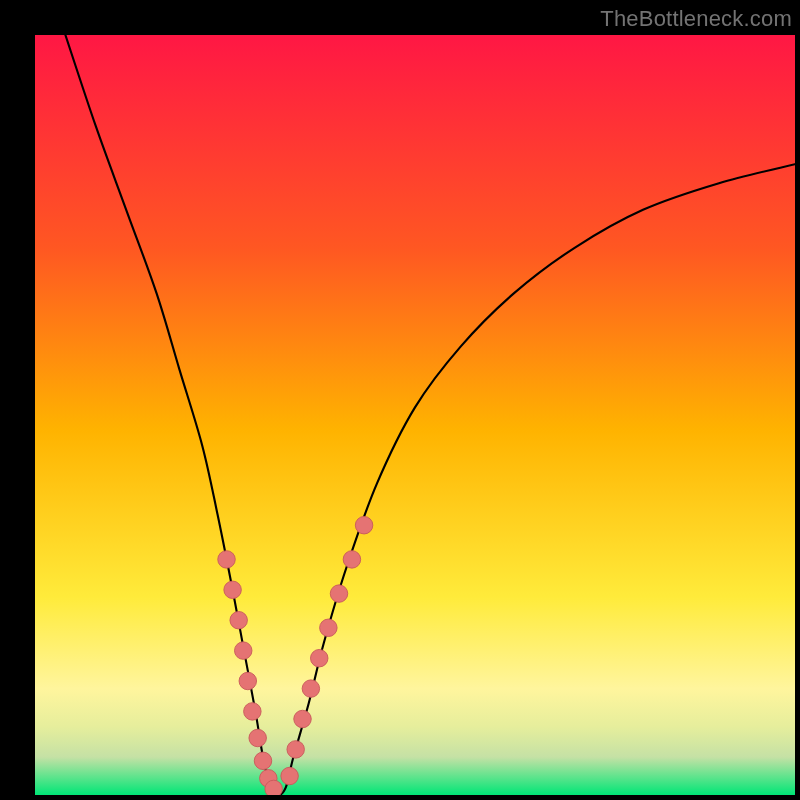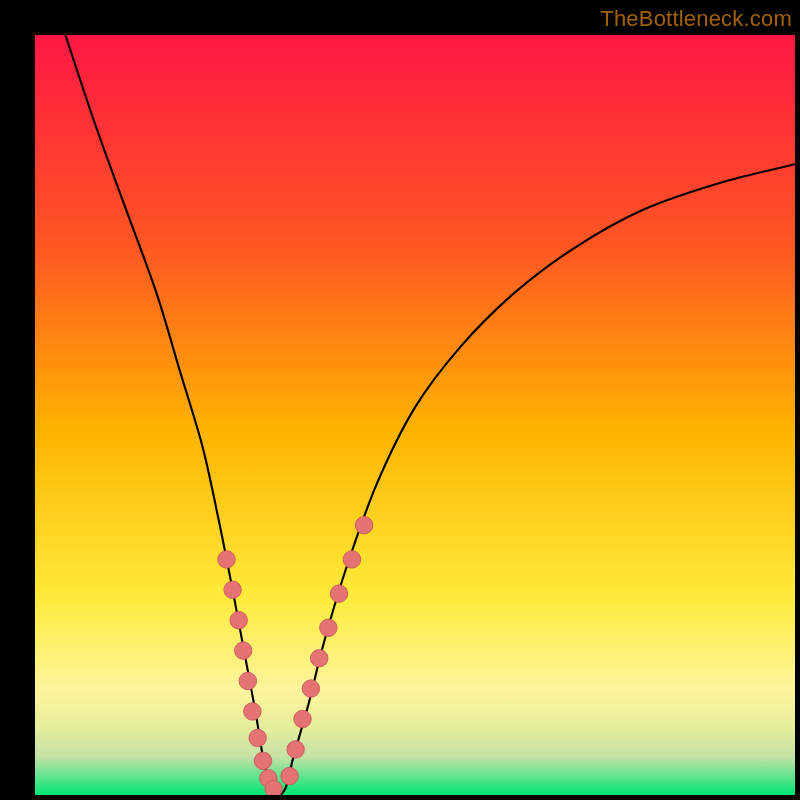--- a/index.html
+++ b/index.html
@@ -38,7 +38,7 @@
     position: absolute;
     top: 6px;
     right: 8px;
-    color: #a16207;
+    color: #737373;
     font-size: 22px;
     letter-spacing: 0.2px;
     font-weight: 500;

